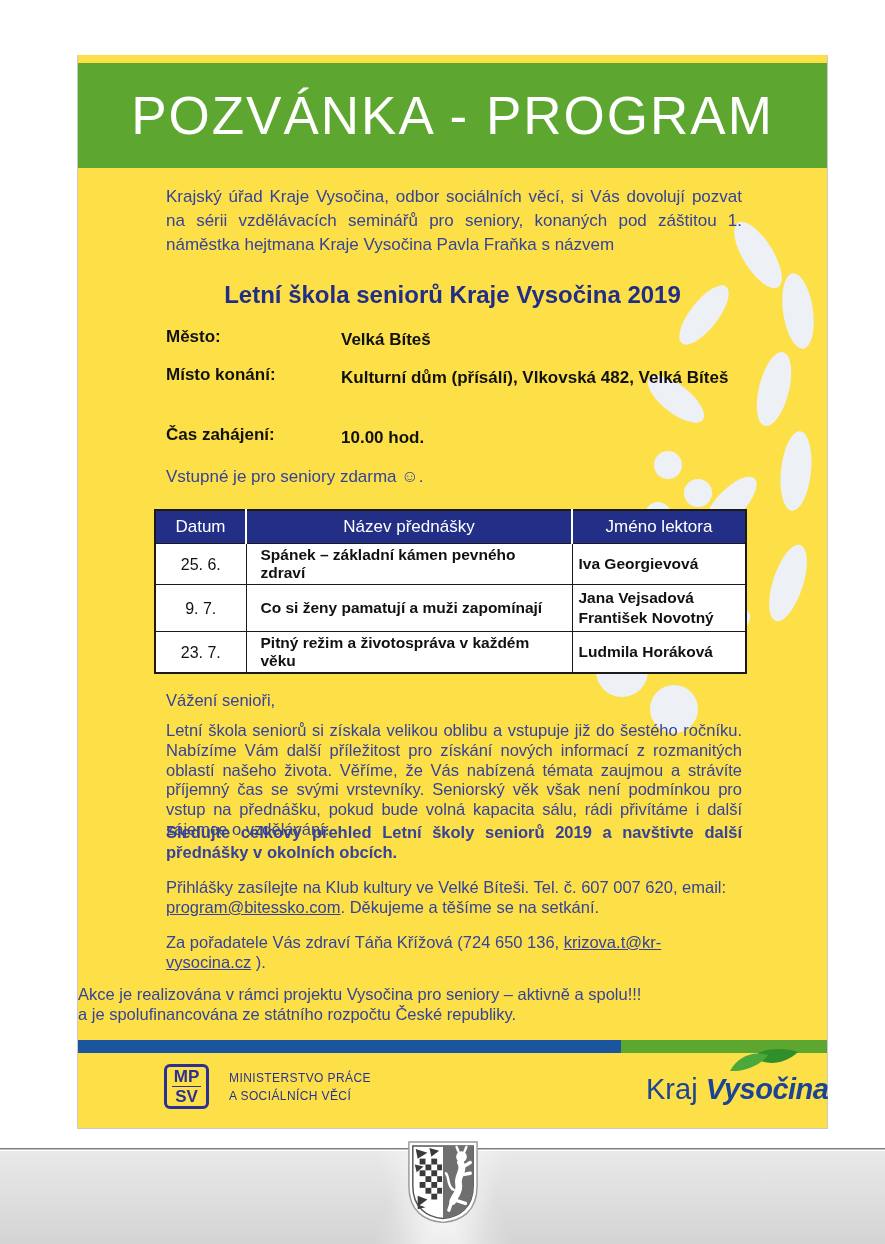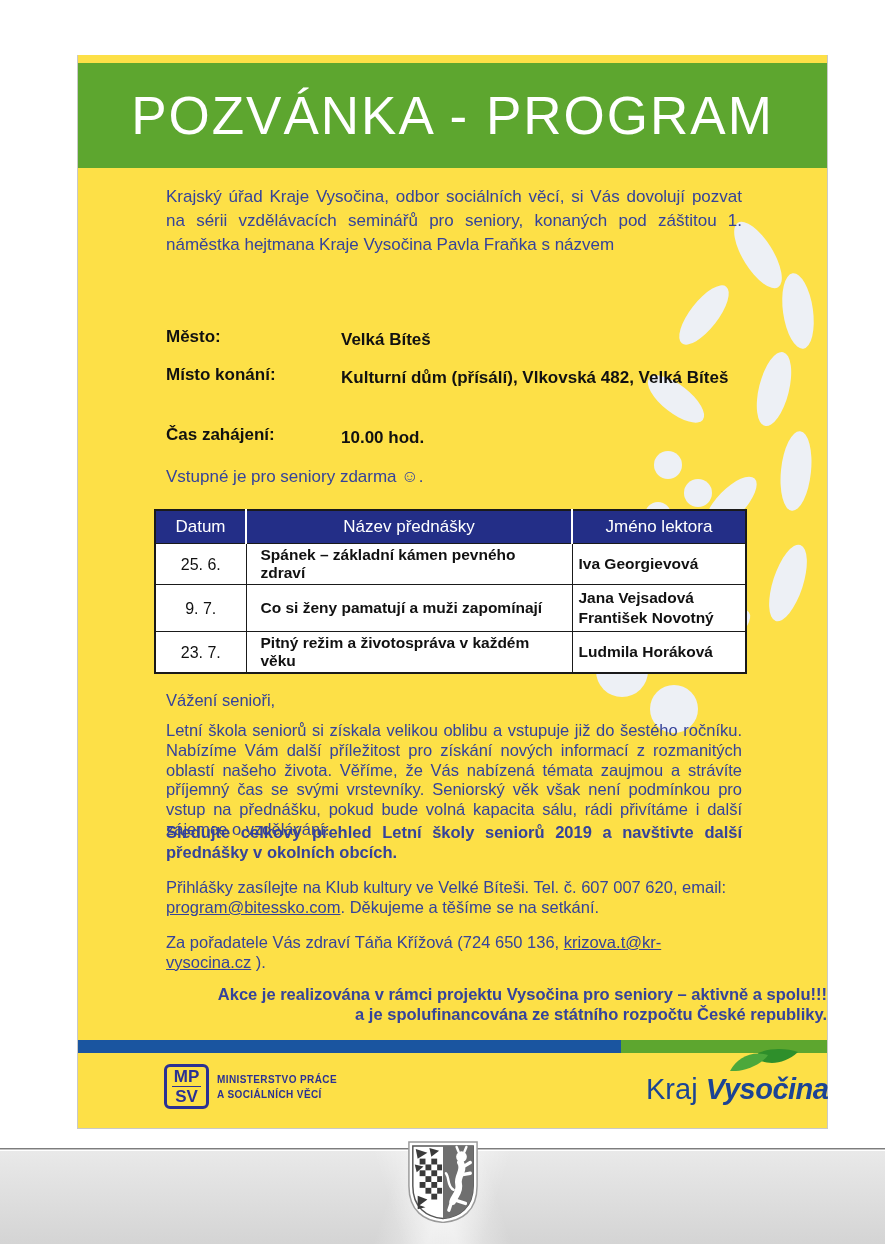--- a/index.html
+++ b/index.html
@@ -110,6 +110,7 @@
 
       <p class="intro">Krajský úřad Kraje Vysočina, odbor sociálních věcí, si Vás dovolují pozvat na sérii vzdělávacích seminářů pro seniory, konaných pod záštitou 1. náměstka hejtmana Kraje Vysočina Pavla Fraňka s názvem</p>
 
+      <div class="event-title">Letní škola seniorů Kraje Vysočina 2019</div>
 
       <div class="detail-row" style="top:272px">
         <span class="lbl">Město:</span>

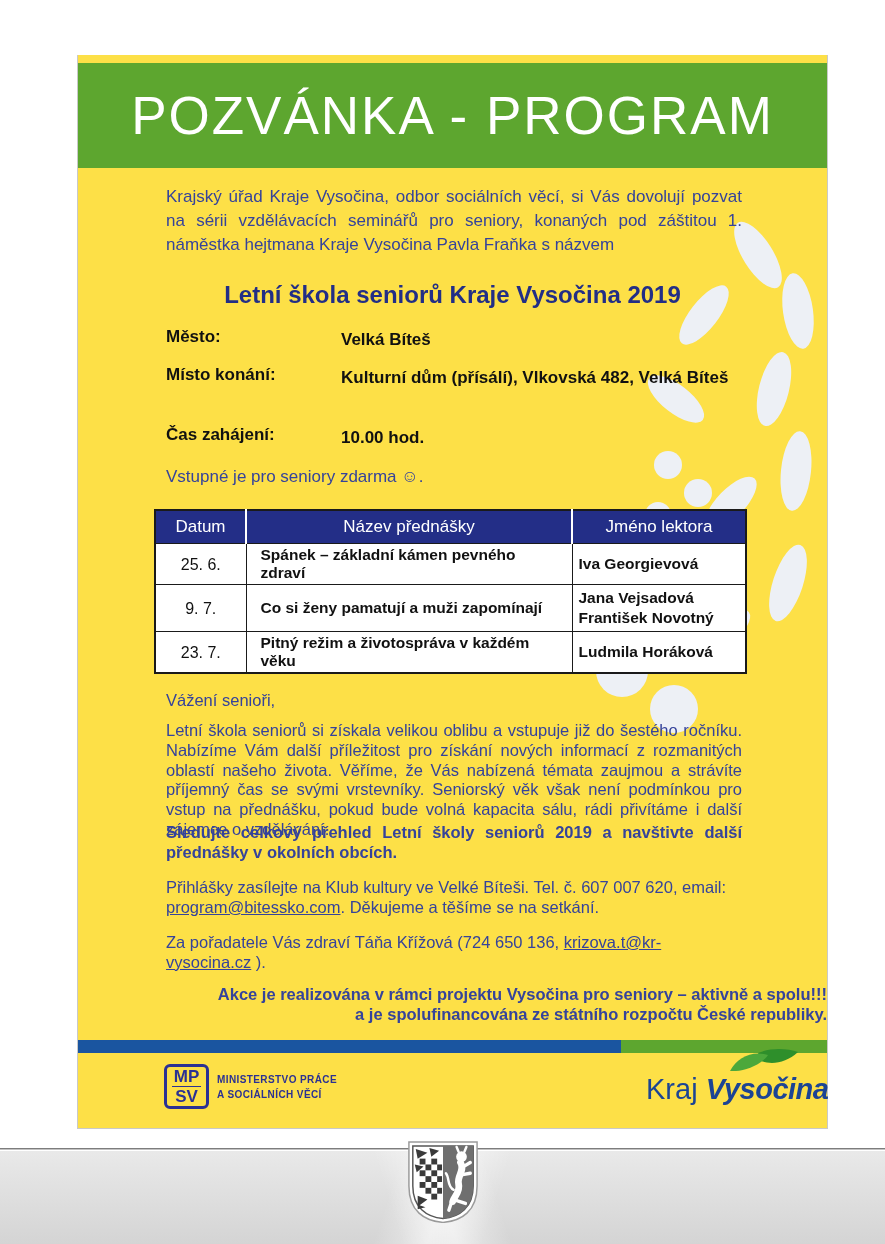--- a/index.html
+++ b/index.html
@@ -46,7 +46,7 @@
   .highlight{position:absolute;left:88px;top:768px;width:576px;font-weight:bold;text-align:justify;}
   .apply-par{position:absolute;left:88px;top:823px;width:576px;}
   .organizer-par{position:absolute;left:88px;top:878px;width:576px;}
-  .funding{position:absolute;left:0;top:930px;width:749px;font-weight:bold;text-align:right;
+  .funding{position:absolute;left:0;top:930px;width:749px;font-weight:normal;text-align:left;
            white-space:pre-line;line-height:1.35;}
   .email-link{color:var(--body-blue);text-decoration:underline;cursor:pointer;}
   

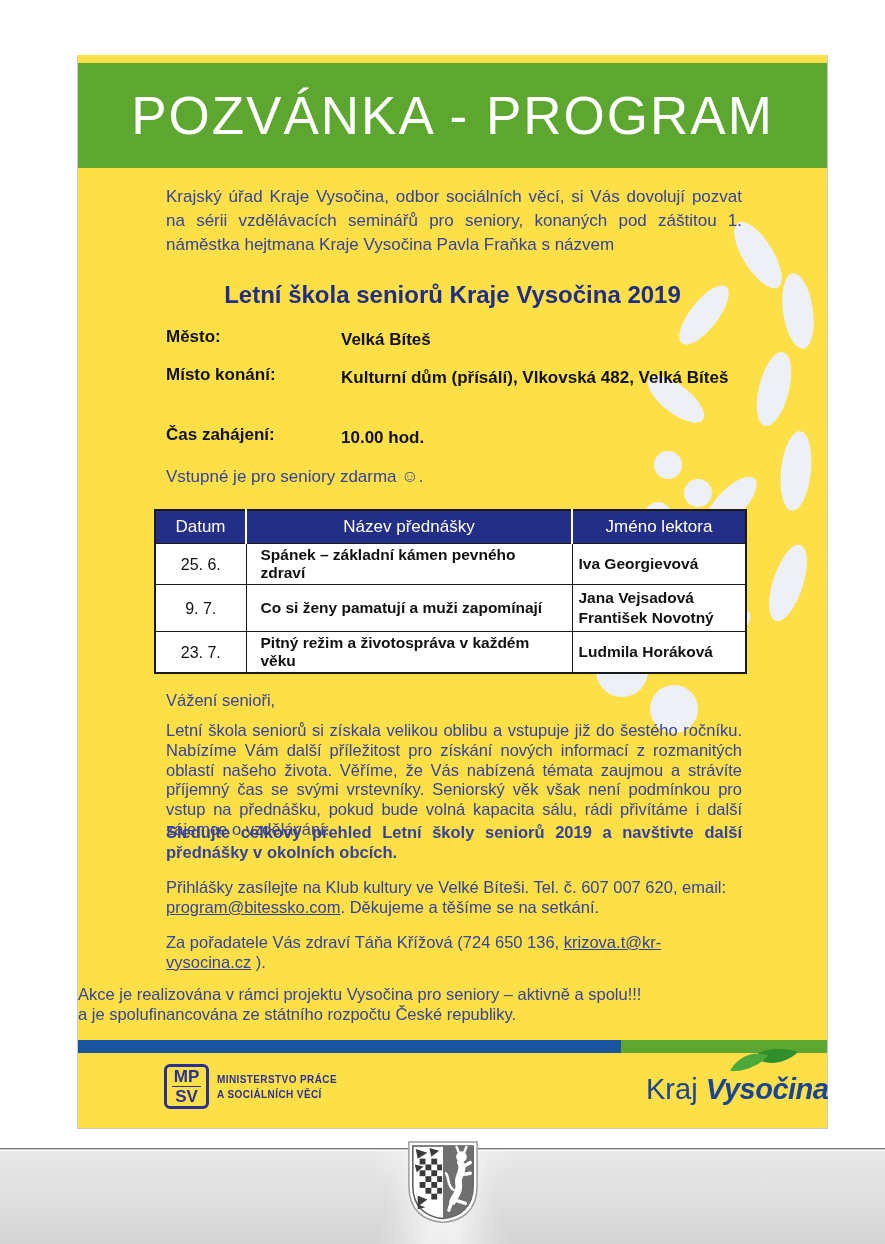--- a/index.html
+++ b/index.html
@@ -58,7 +58,7 @@
             display:flex;flex-direction:column;align-items:center;justify-content:center;
             font-family:Liberation Sans, sans-serif;color:var(--mpsv-navy);font-size:17px;font-weight:bold;line-height:1;}
   .mpsv-box .sep{width:29px;height:1.5px;background:var(--mpsv-navy);margin:1px 0;}
-  .mpsv-name{margin-left:8px;color:var(--mpsv-navy);font-size:10px;font-weight:bold;
+  .mpsv-name{margin-left:20px;color:var(--mpsv-navy);font-size:12px;font-weight:normal;
              letter-spacing:.4px;line-height:1.5;}
   .kraj-logo{position:absolute;left:568px;top:994px;width:160px;}
   .kraj-swoosh{position:absolute;left:82px;top:0;}

